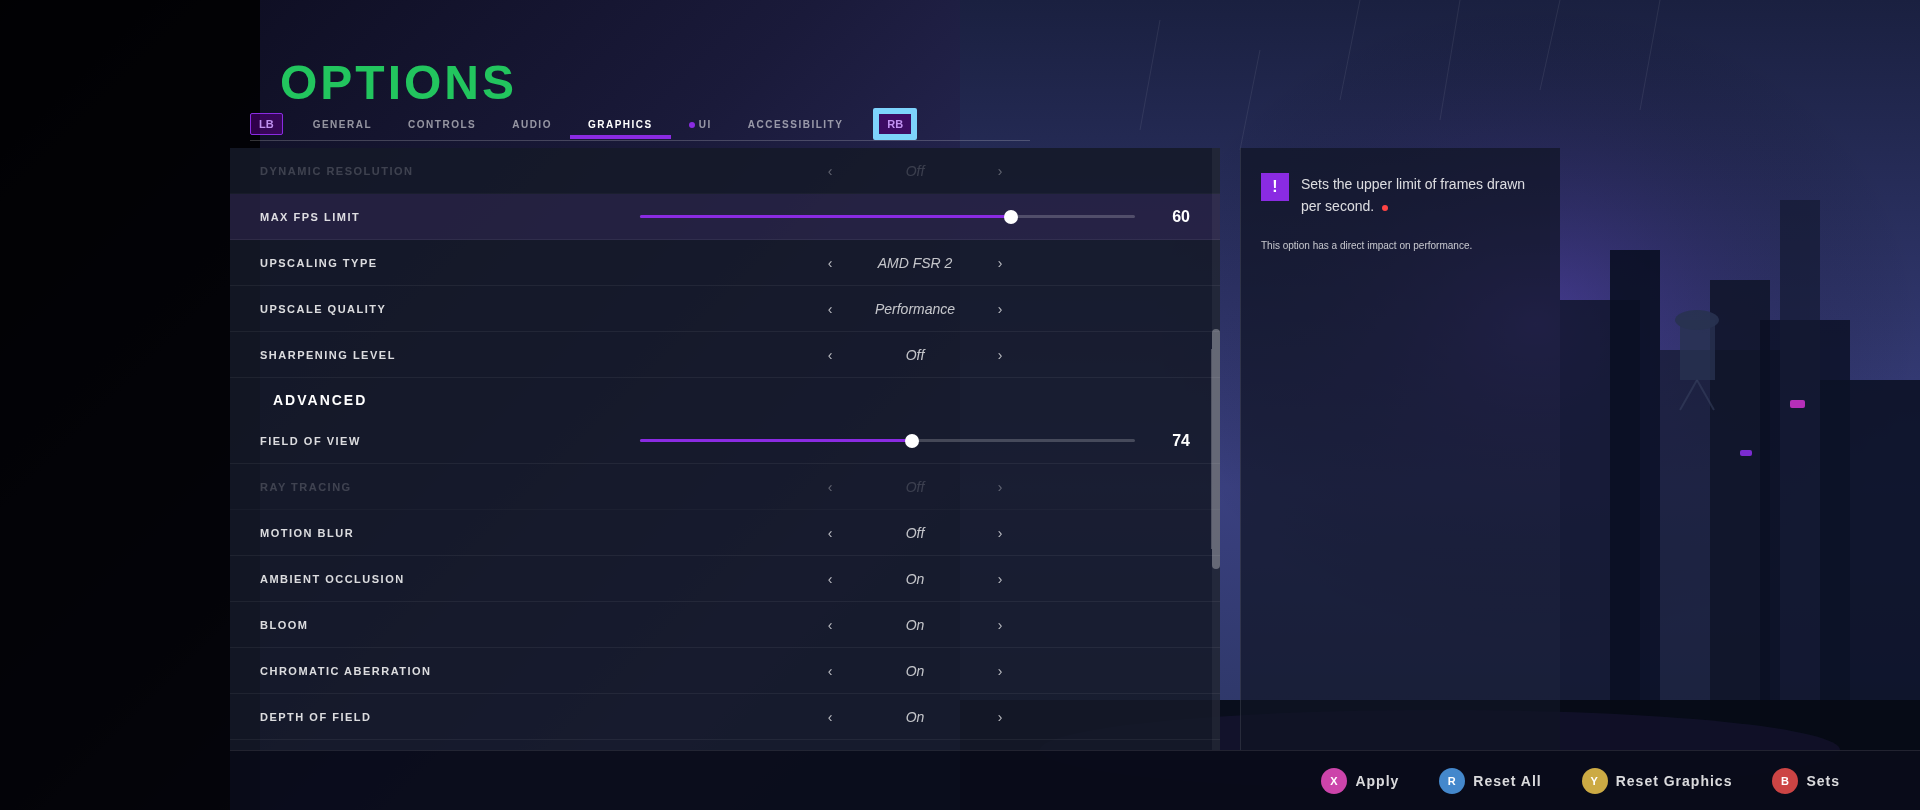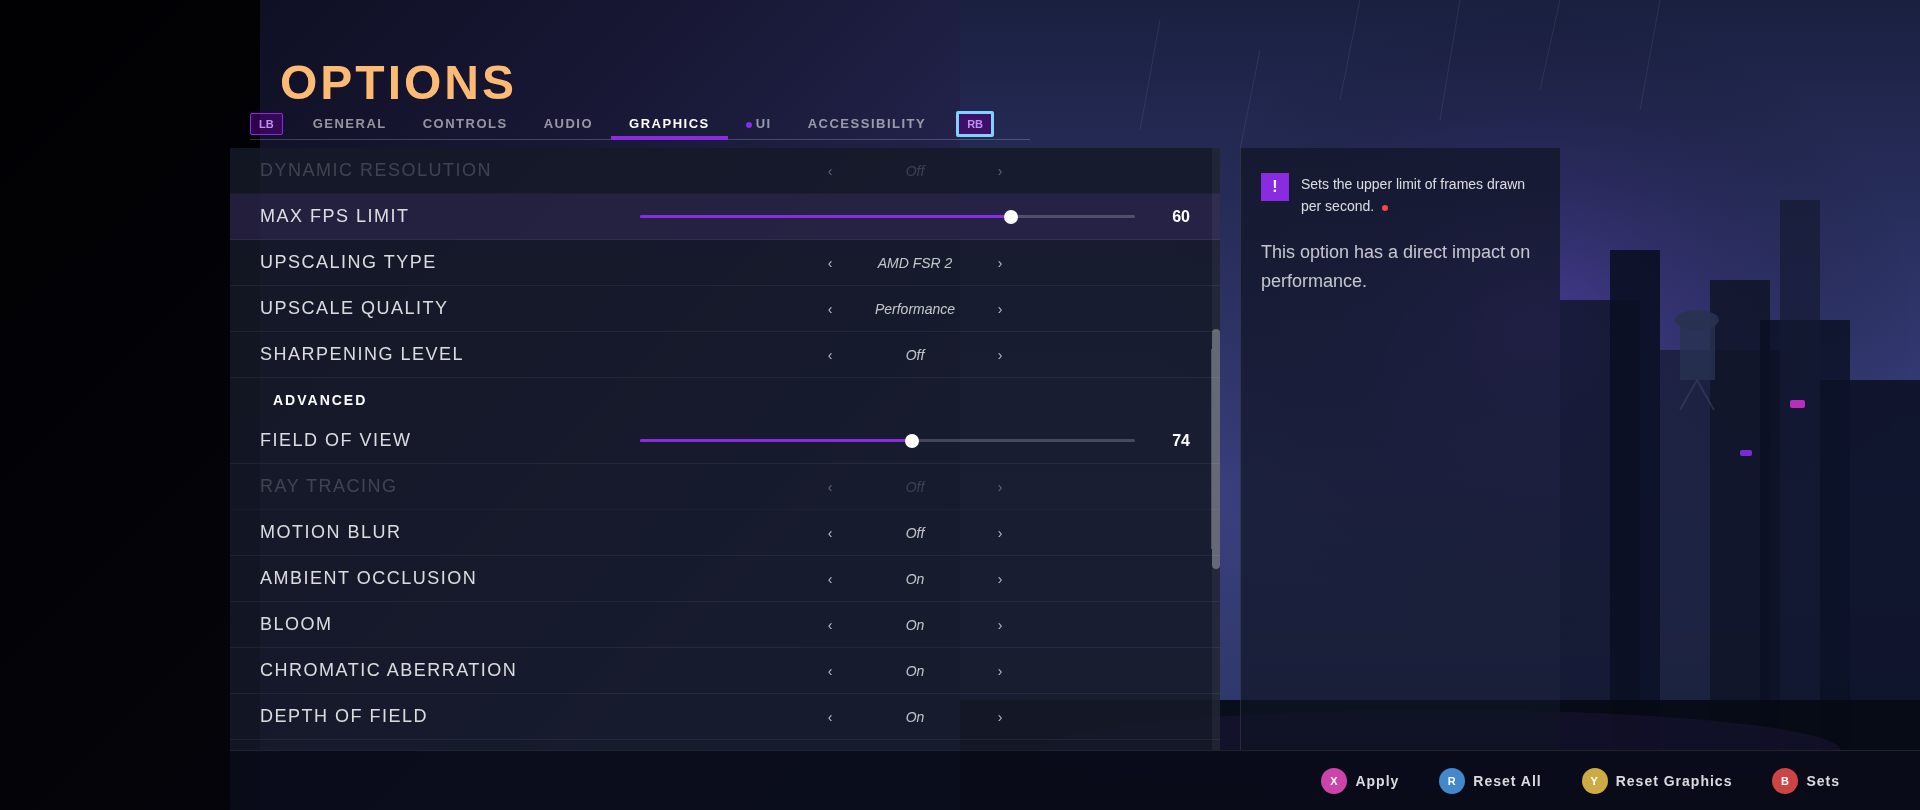--- a/index.html
+++ b/index.html
@@ -68,7 +68,7 @@
       left: 50px;
       font-size: 48px;
       font-weight: 900;
-      color: #fdba74;
+      color: #22c55e;
       letter-spacing: 3px;
       text-transform: uppercase;
     }

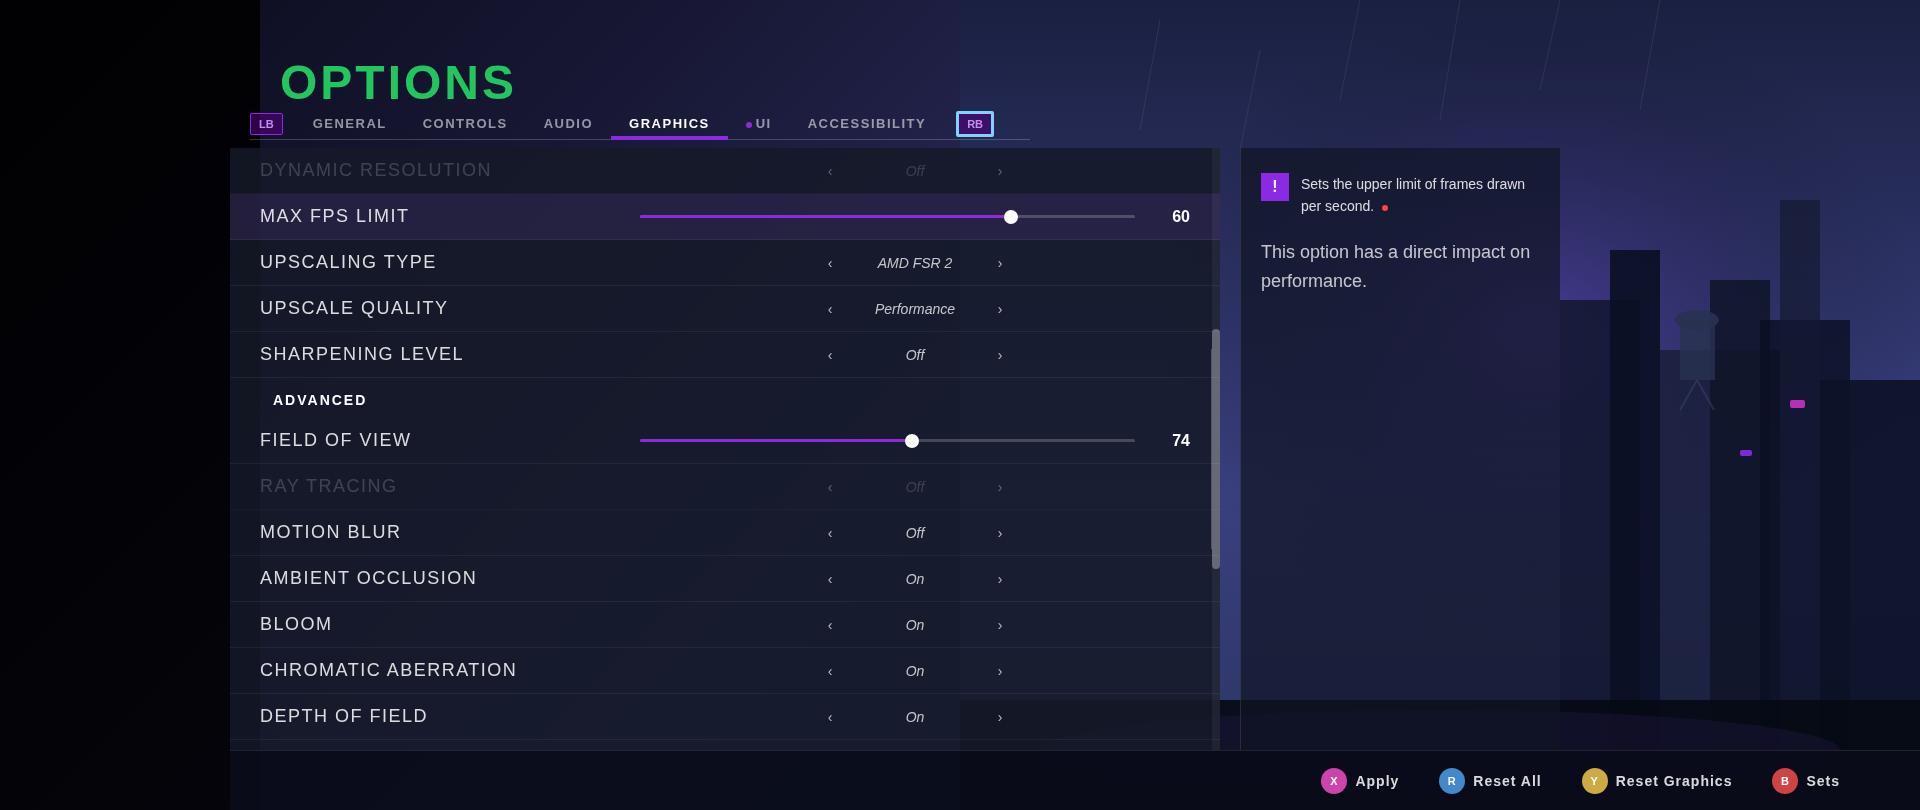--- a/index.html
+++ b/index.html
@@ -110,7 +110,7 @@
 
     .tab-item {
       padding: 8px 18px;
-      font-size: 13px;
+      font-size: 10px;
       font-weight: 700;
       letter-spacing: 1.5px;
       color: rgba(255,255,255,0.55);

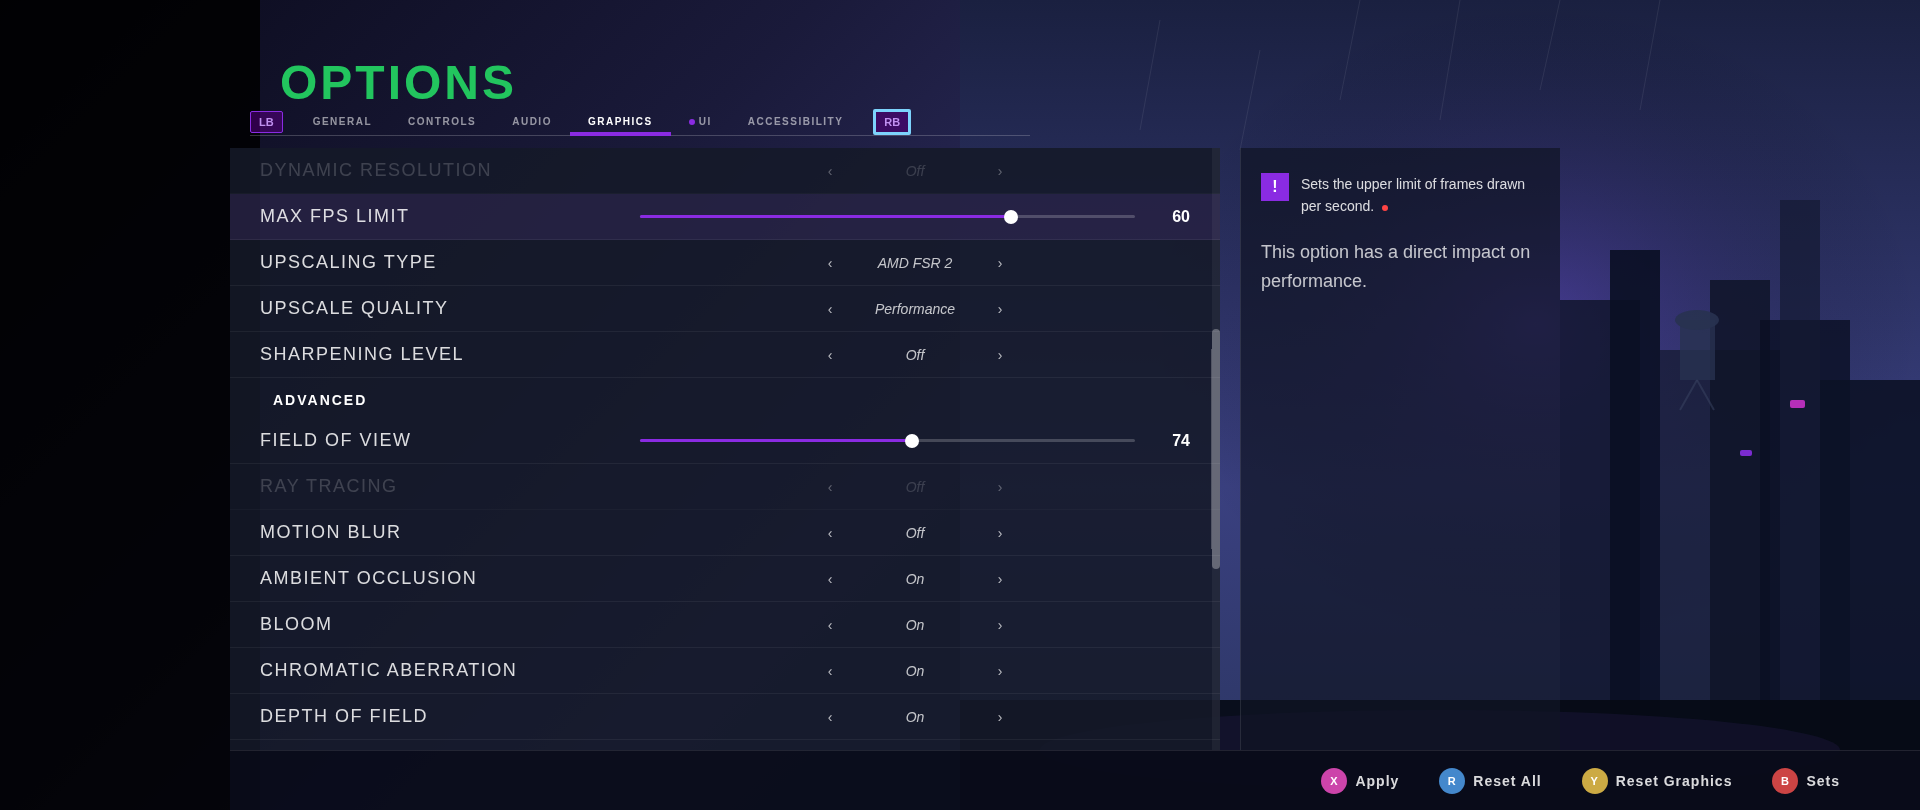--- a/index.html
+++ b/index.html
@@ -99,7 +99,7 @@
 
     .rb-button {
       background: rgba(80,0,120,0.6);
-      border: 3px solid #7dd3fc;
+      border: 6px solid #7dd3fc;
       color: #c090f0;
       padding: 4px 8px;
       font-size: 11px;

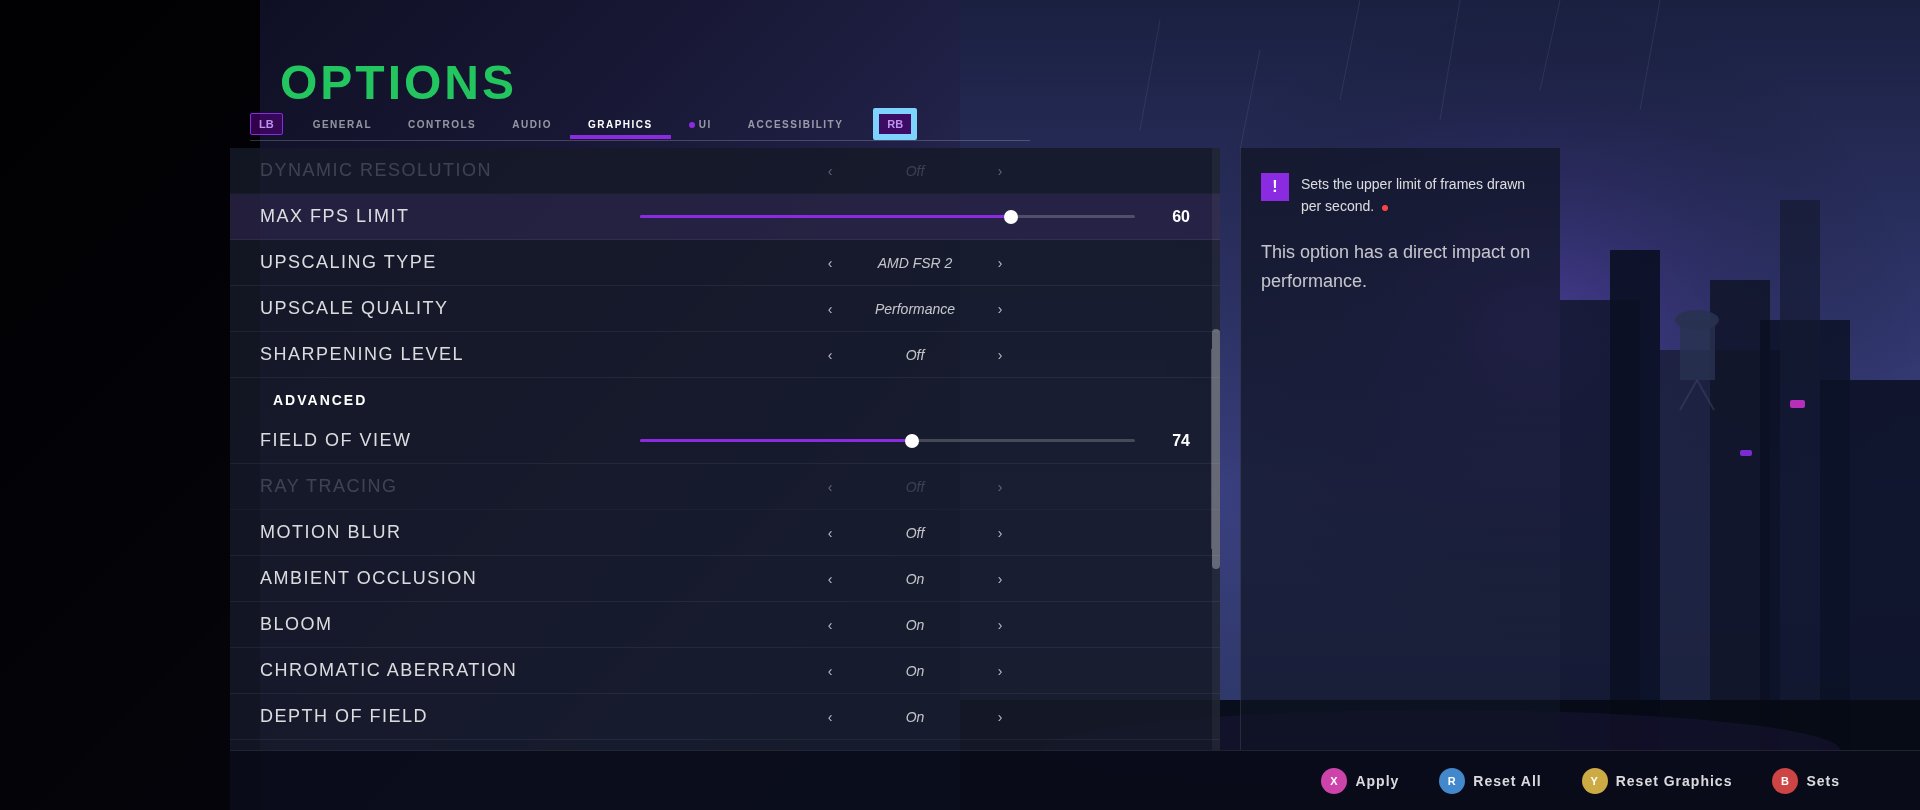--- a/index.html
+++ b/index.html
@@ -177,8 +177,8 @@
     }
 
     .option-label {
-      font-size: 18px;
-      font-weight: 400;
+      font-size: 11px;
+      font-weight: 700;
       letter-spacing: 1.5px;
       color: rgba(255,255,255,0.85);
       text-transform: uppercase;

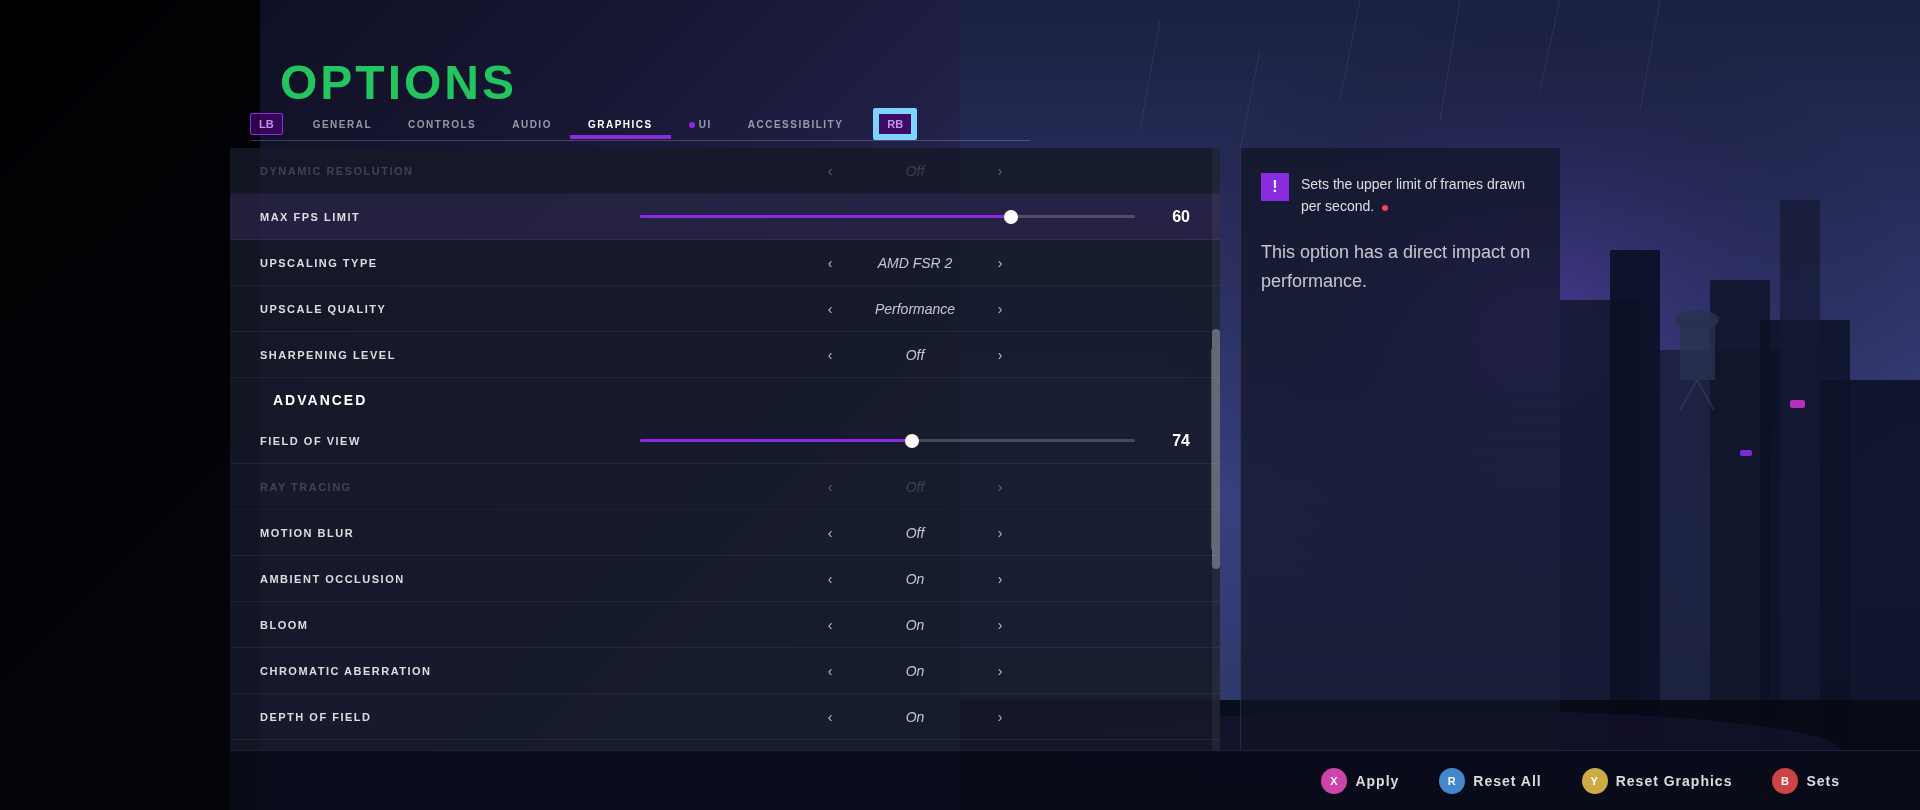--- a/index.html
+++ b/index.html
@@ -329,7 +329,7 @@
     }
 
     .info-text-secondary {
-      font-size: 18px;
+      font-size: 10px;
       line-height: 1.6;
       color: rgba(255,255,255,0.75);
       margin-top: 20px;

